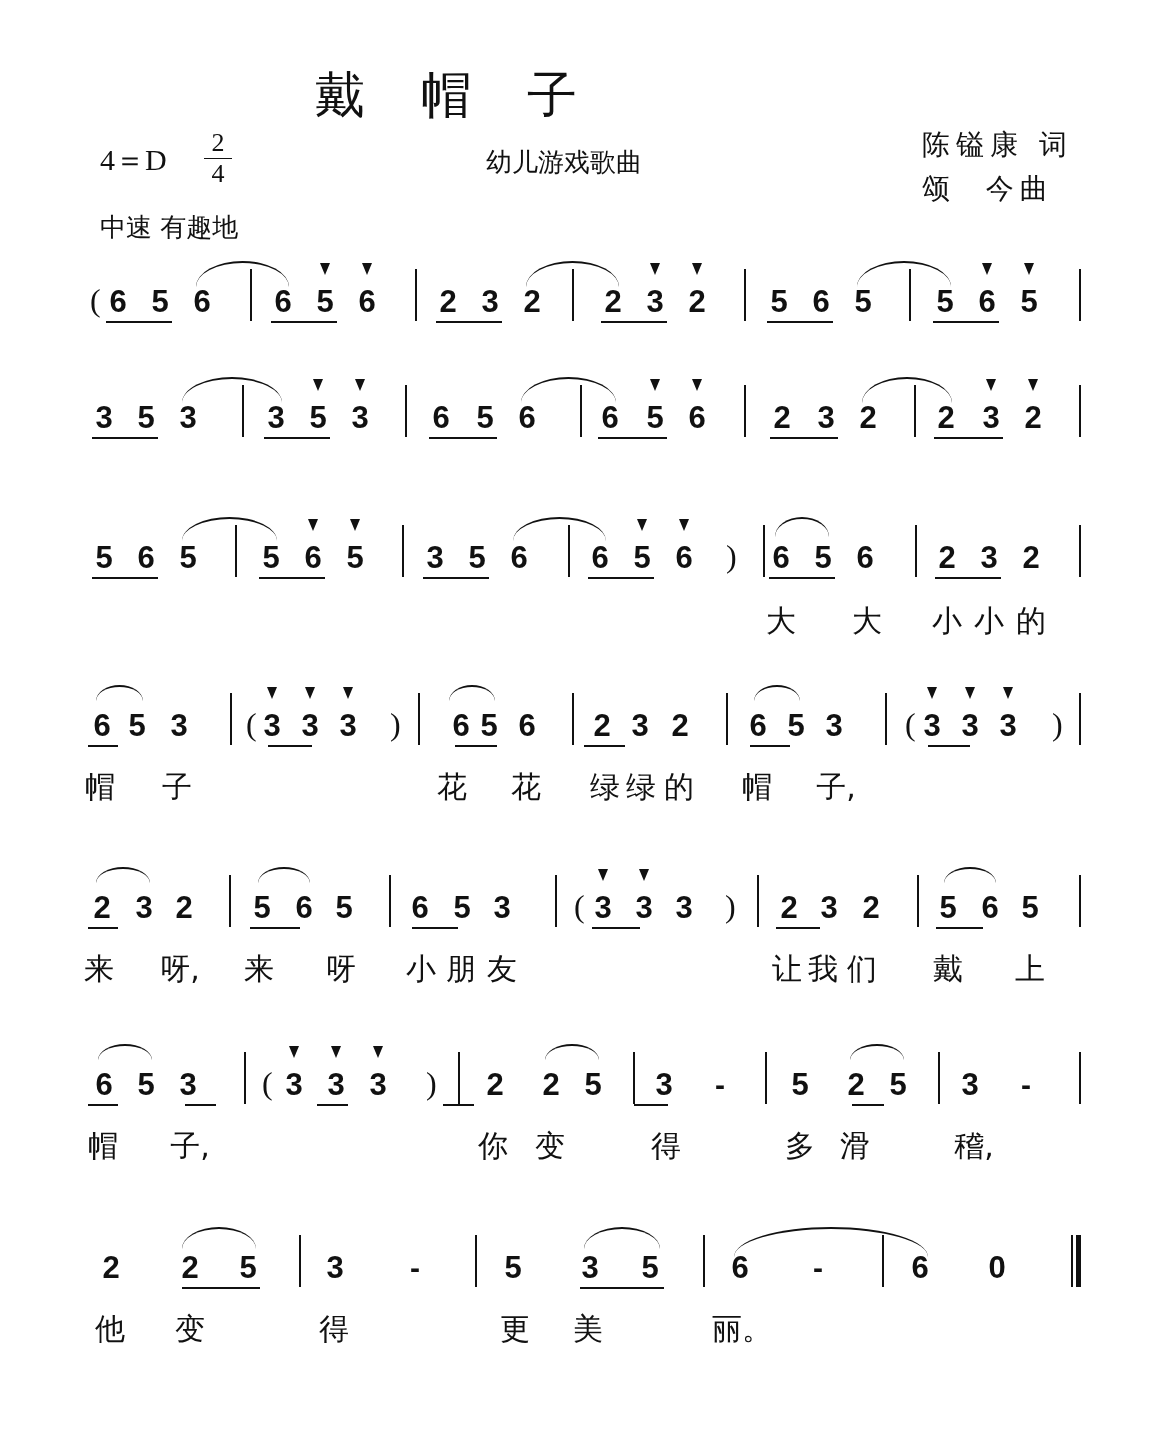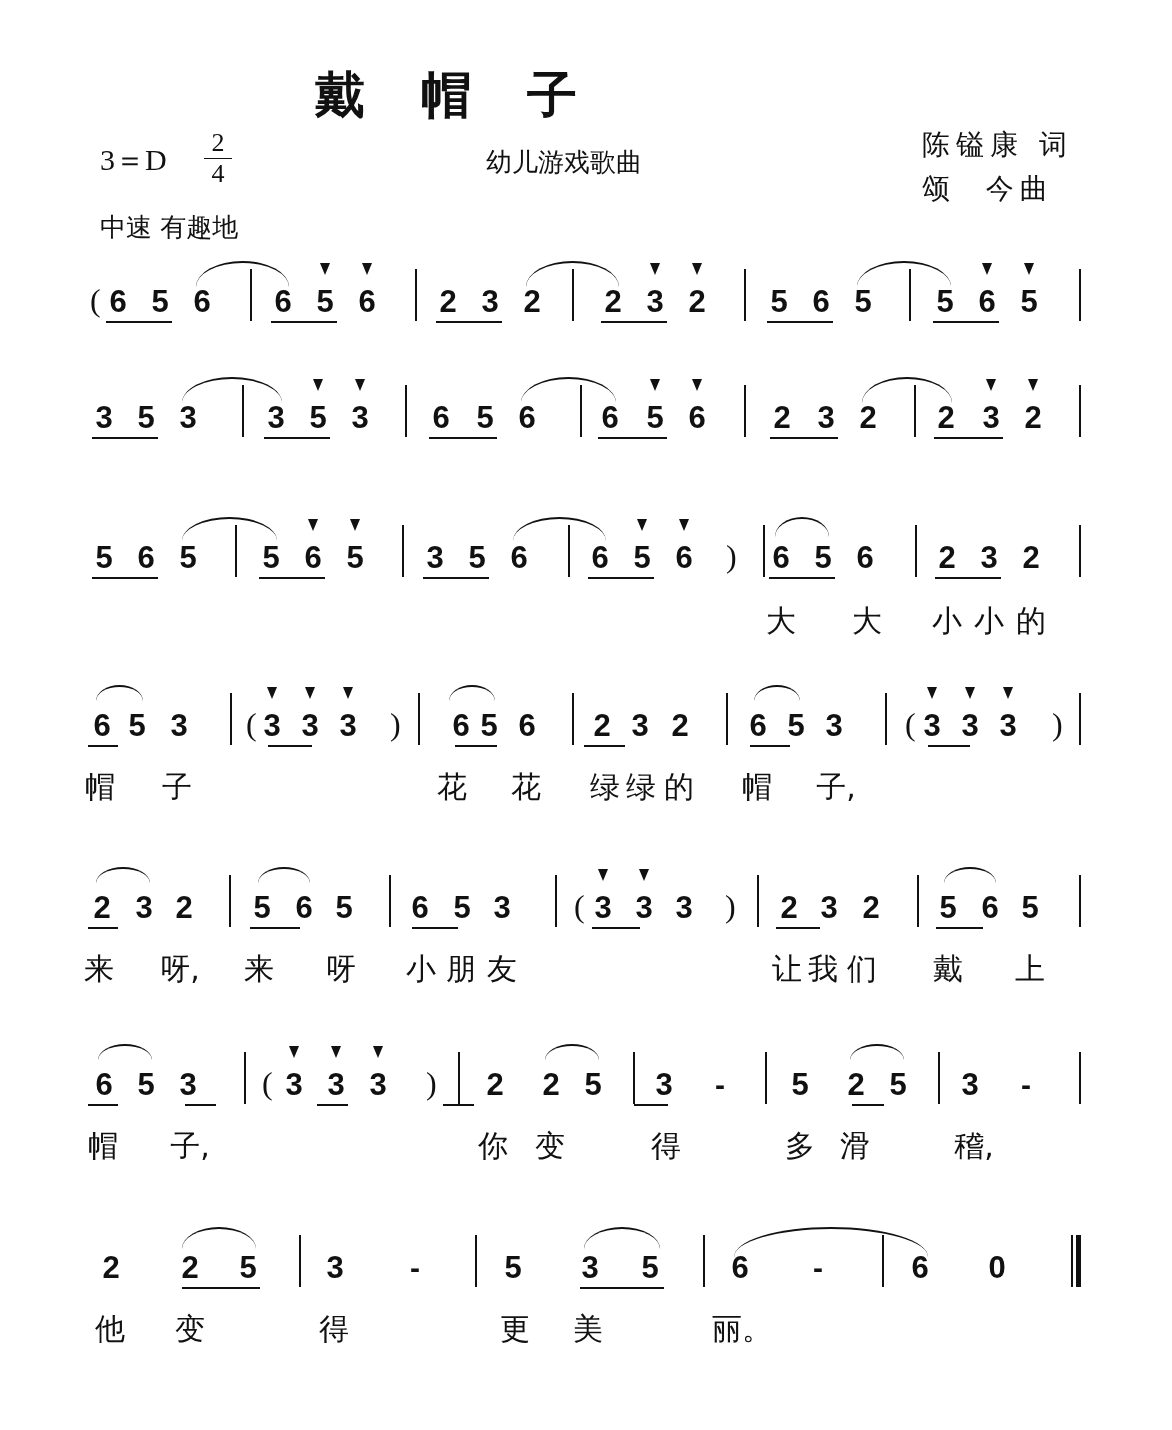--- a/index.html
+++ b/index.html
@@ -6,7 +6,7 @@
   body { width: 1172px; height: 1430px; position: relative; overflow: hidden;
          font-family: "Liberation Sans", "DejaVu Sans", sans-serif; color: #111; }
   .title { position: absolute; left: 0; width: 948px; top: 62px; text-align: center;
-           font-size: 50px; letter-spacing: 56px; font-family: "DejaVu Sans", sans-serif; font-weight: bold; }
+           font-size: 50px; letter-spacing: 56px; font-family: "DejaVu Sans", sans-serif; font-weight: normal; }
   .key { position: absolute; left: 100px; top: 140px; font-size: 30px; font-family: "Liberation Serif", serif; }
   .tsig { position: absolute; left: 204px; top: 130px; width: 28px; text-align: center;
           font-family: "Liberation Serif", serif; font-size: 26px; line-height: 26px; }

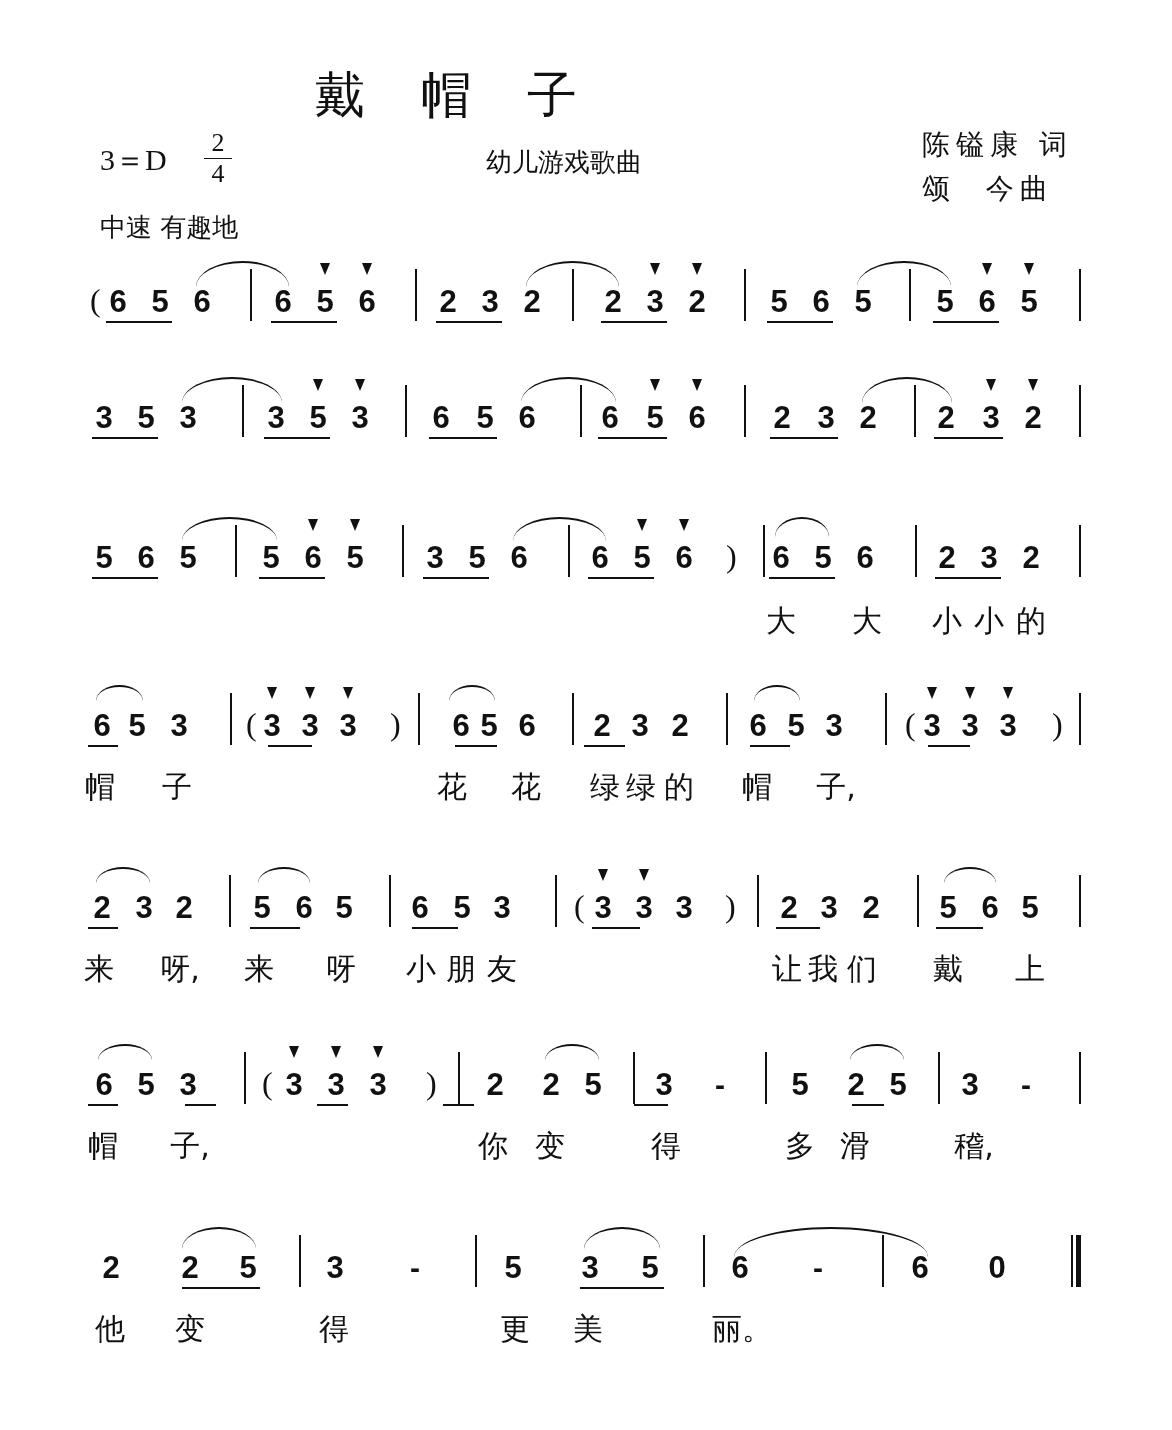--- a/index.html
+++ b/index.html
@@ -31,7 +31,7 @@
 <body>
 
 <div class="title">戴帽子</div>
-<div class="key">3＝D</div>
+<div class="key">4＝D</div>
 <div class="tsig">
   <div>2</div>
   <div class="bar"></div>

